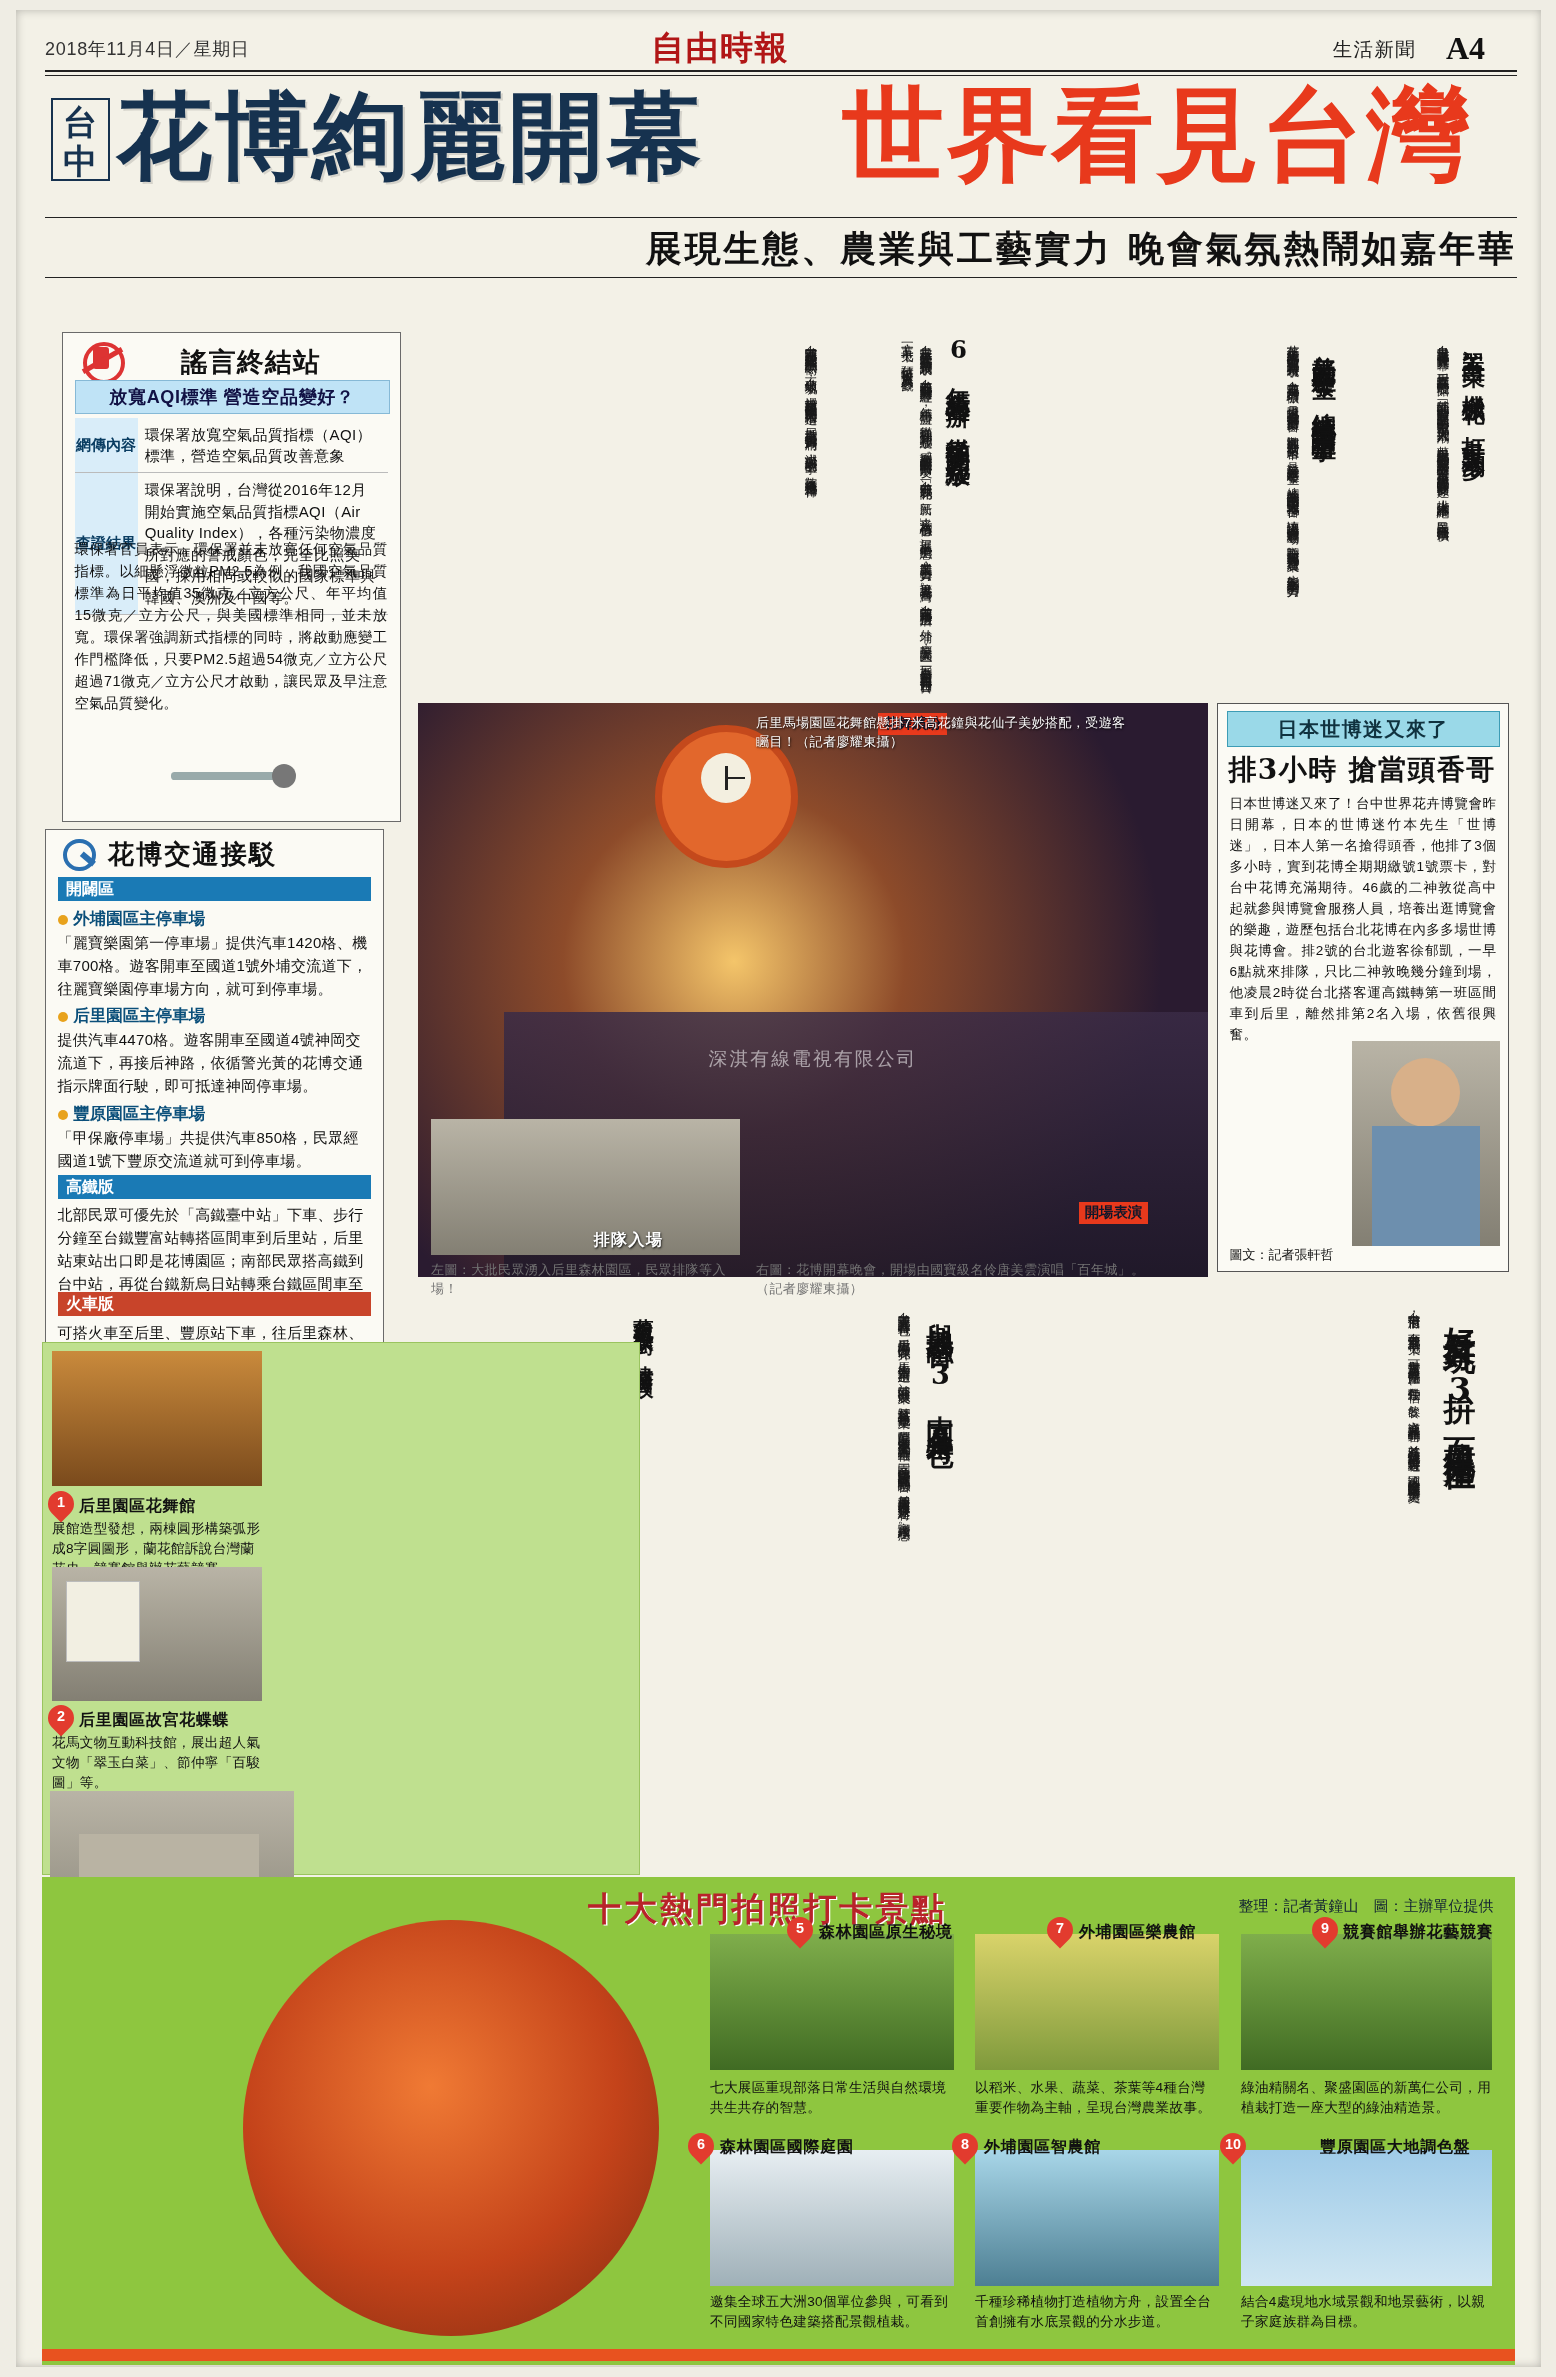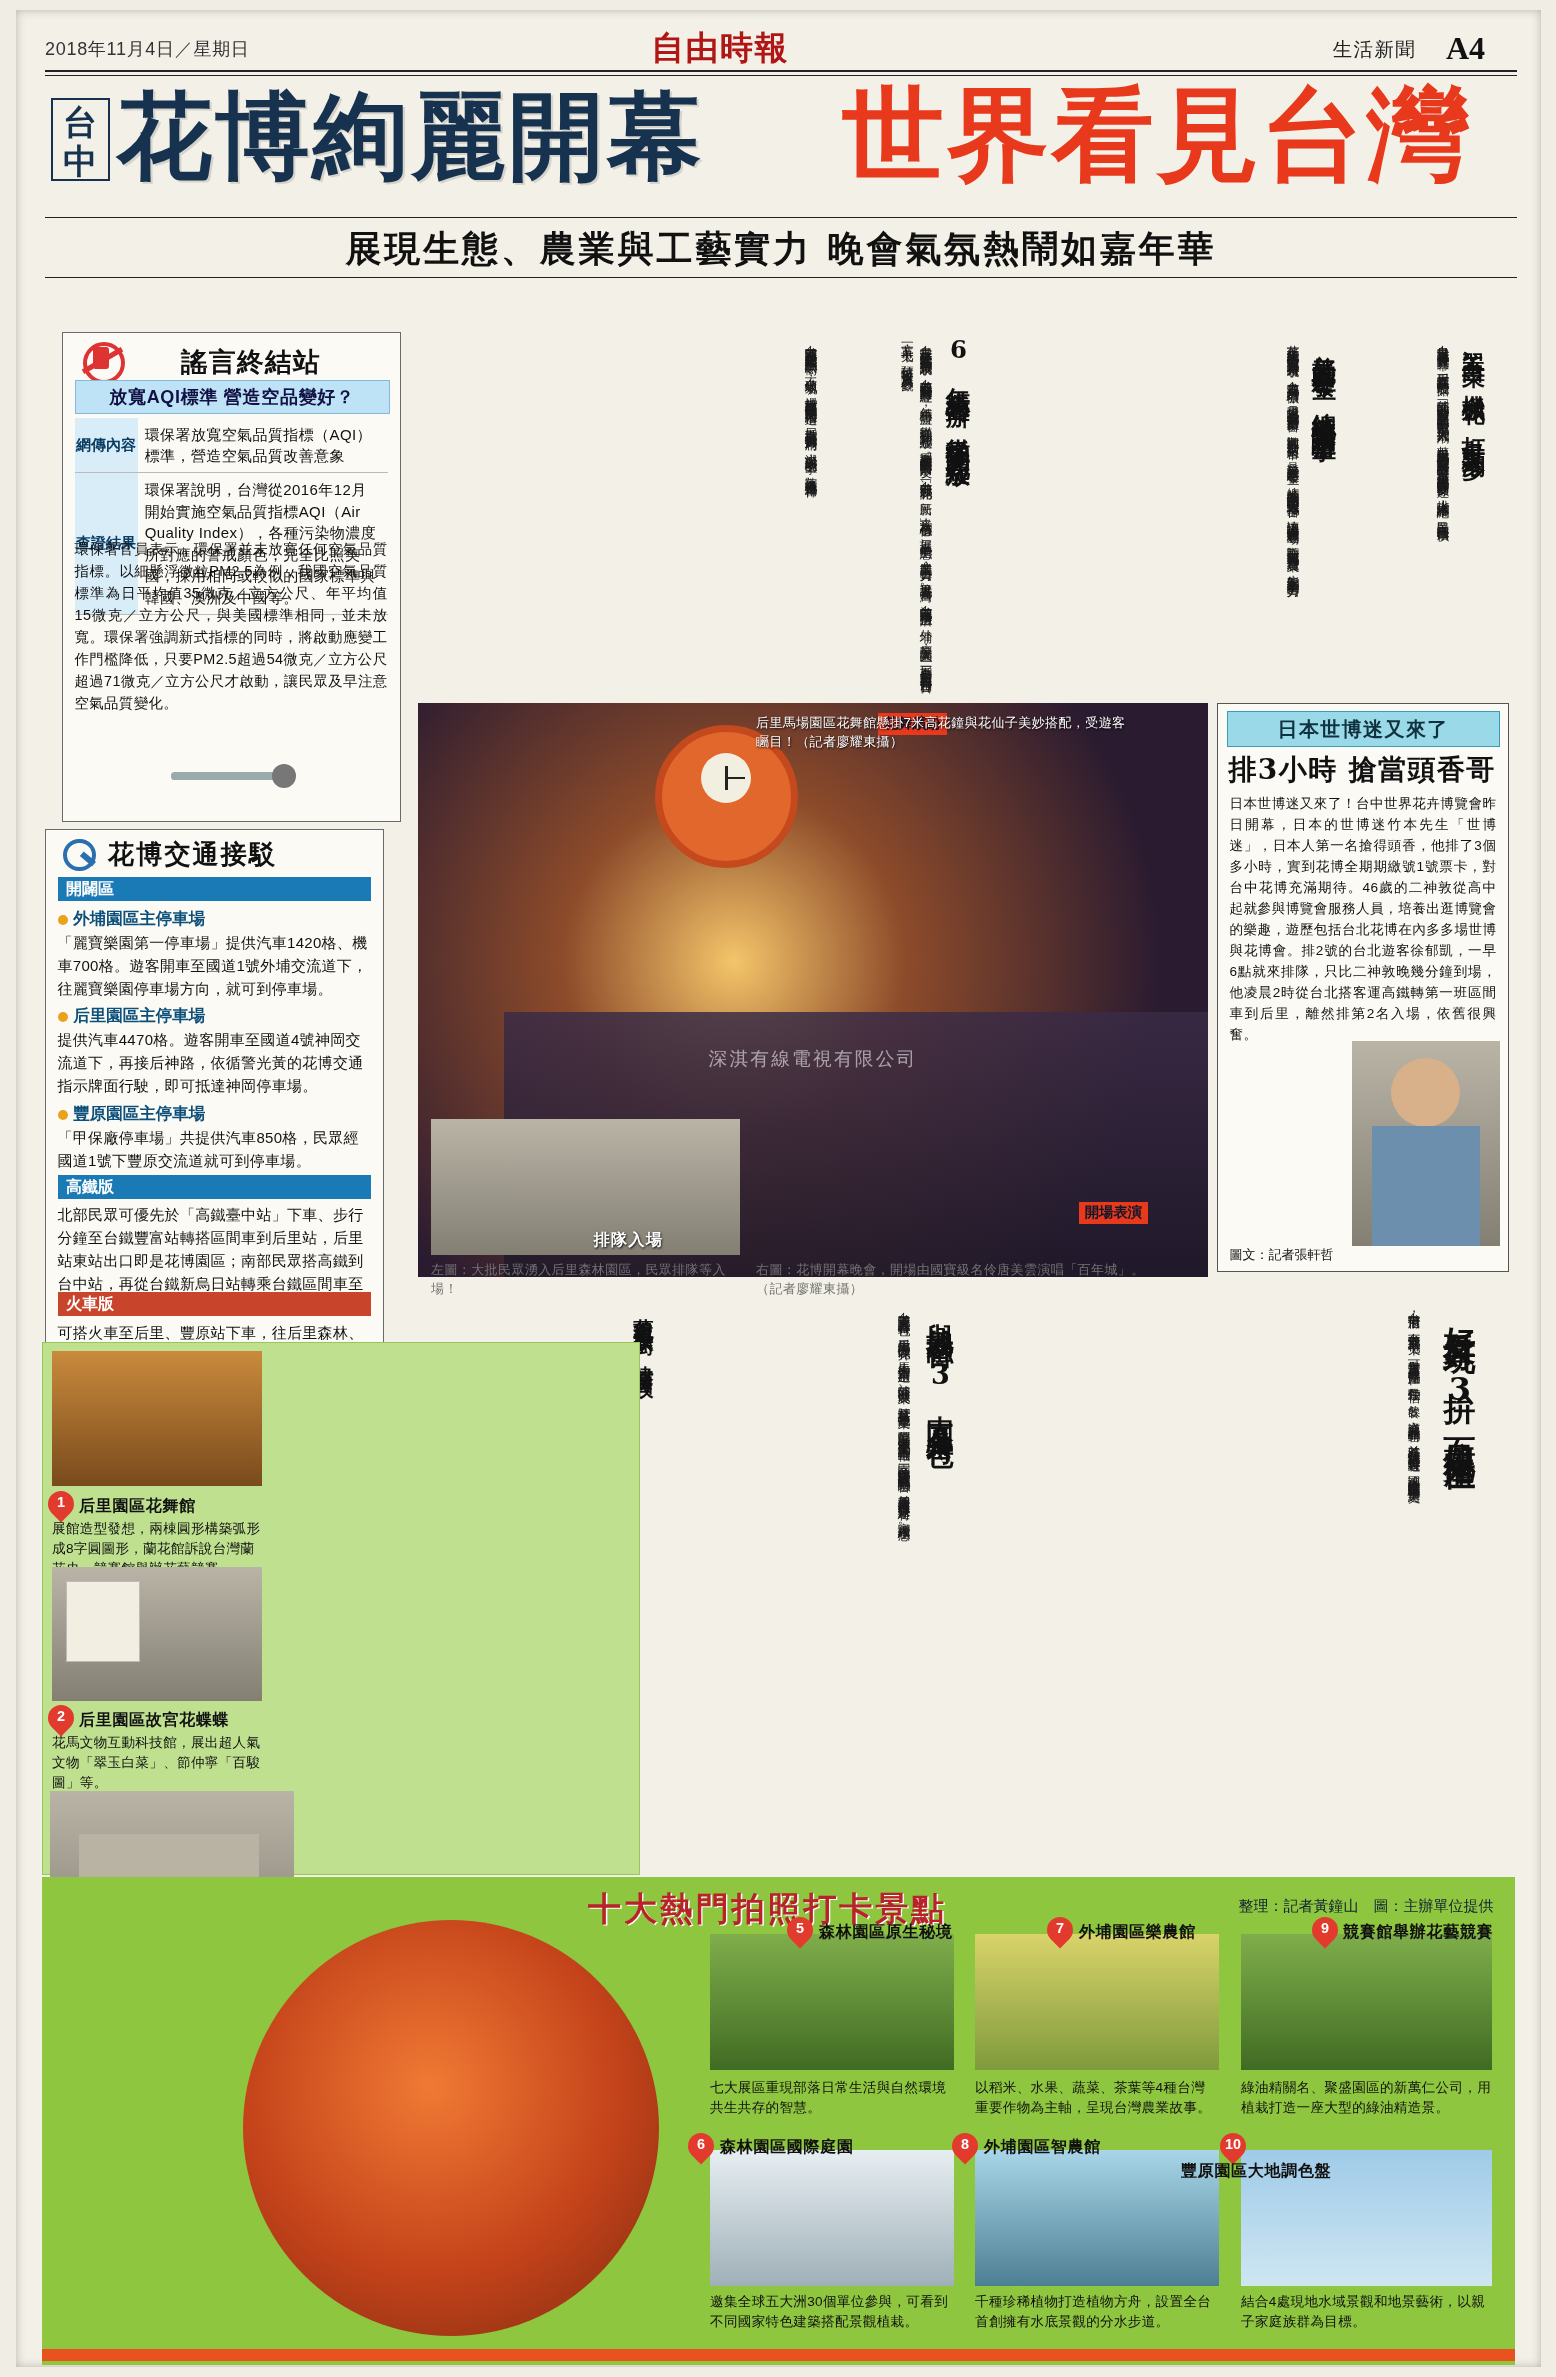--- a/index.html
+++ b/index.html
@@ -30,7 +30,7 @@
            font-family:"DejaVu Serif",serif;letter-spacing:2.9px;text-shadow:2.2px 2.2px 0 rgba(0,0,0,.12);}
   .hl-red{position:absolute;left:797px;top:1.4px;font-weight:bold;font-size:102px;line-height:108px;color:#e8391c;
           font-family:"DejaVu Serif",serif;letter-spacing:2.9px;}
-  .subhead{position:absolute;left:29px;top:215px;width:1472px;text-align:center;
+  .subhead{position:absolute;left:29px;top:215px;width:1472px;text-align:right;
            font-weight:bold;font-size:36px;color:#111;letter-spacing:2.9px;font-family:"DejaVu Serif",serif;}
   
   .vt{writing-mode:vertical-rl;text-orientation:upright;}

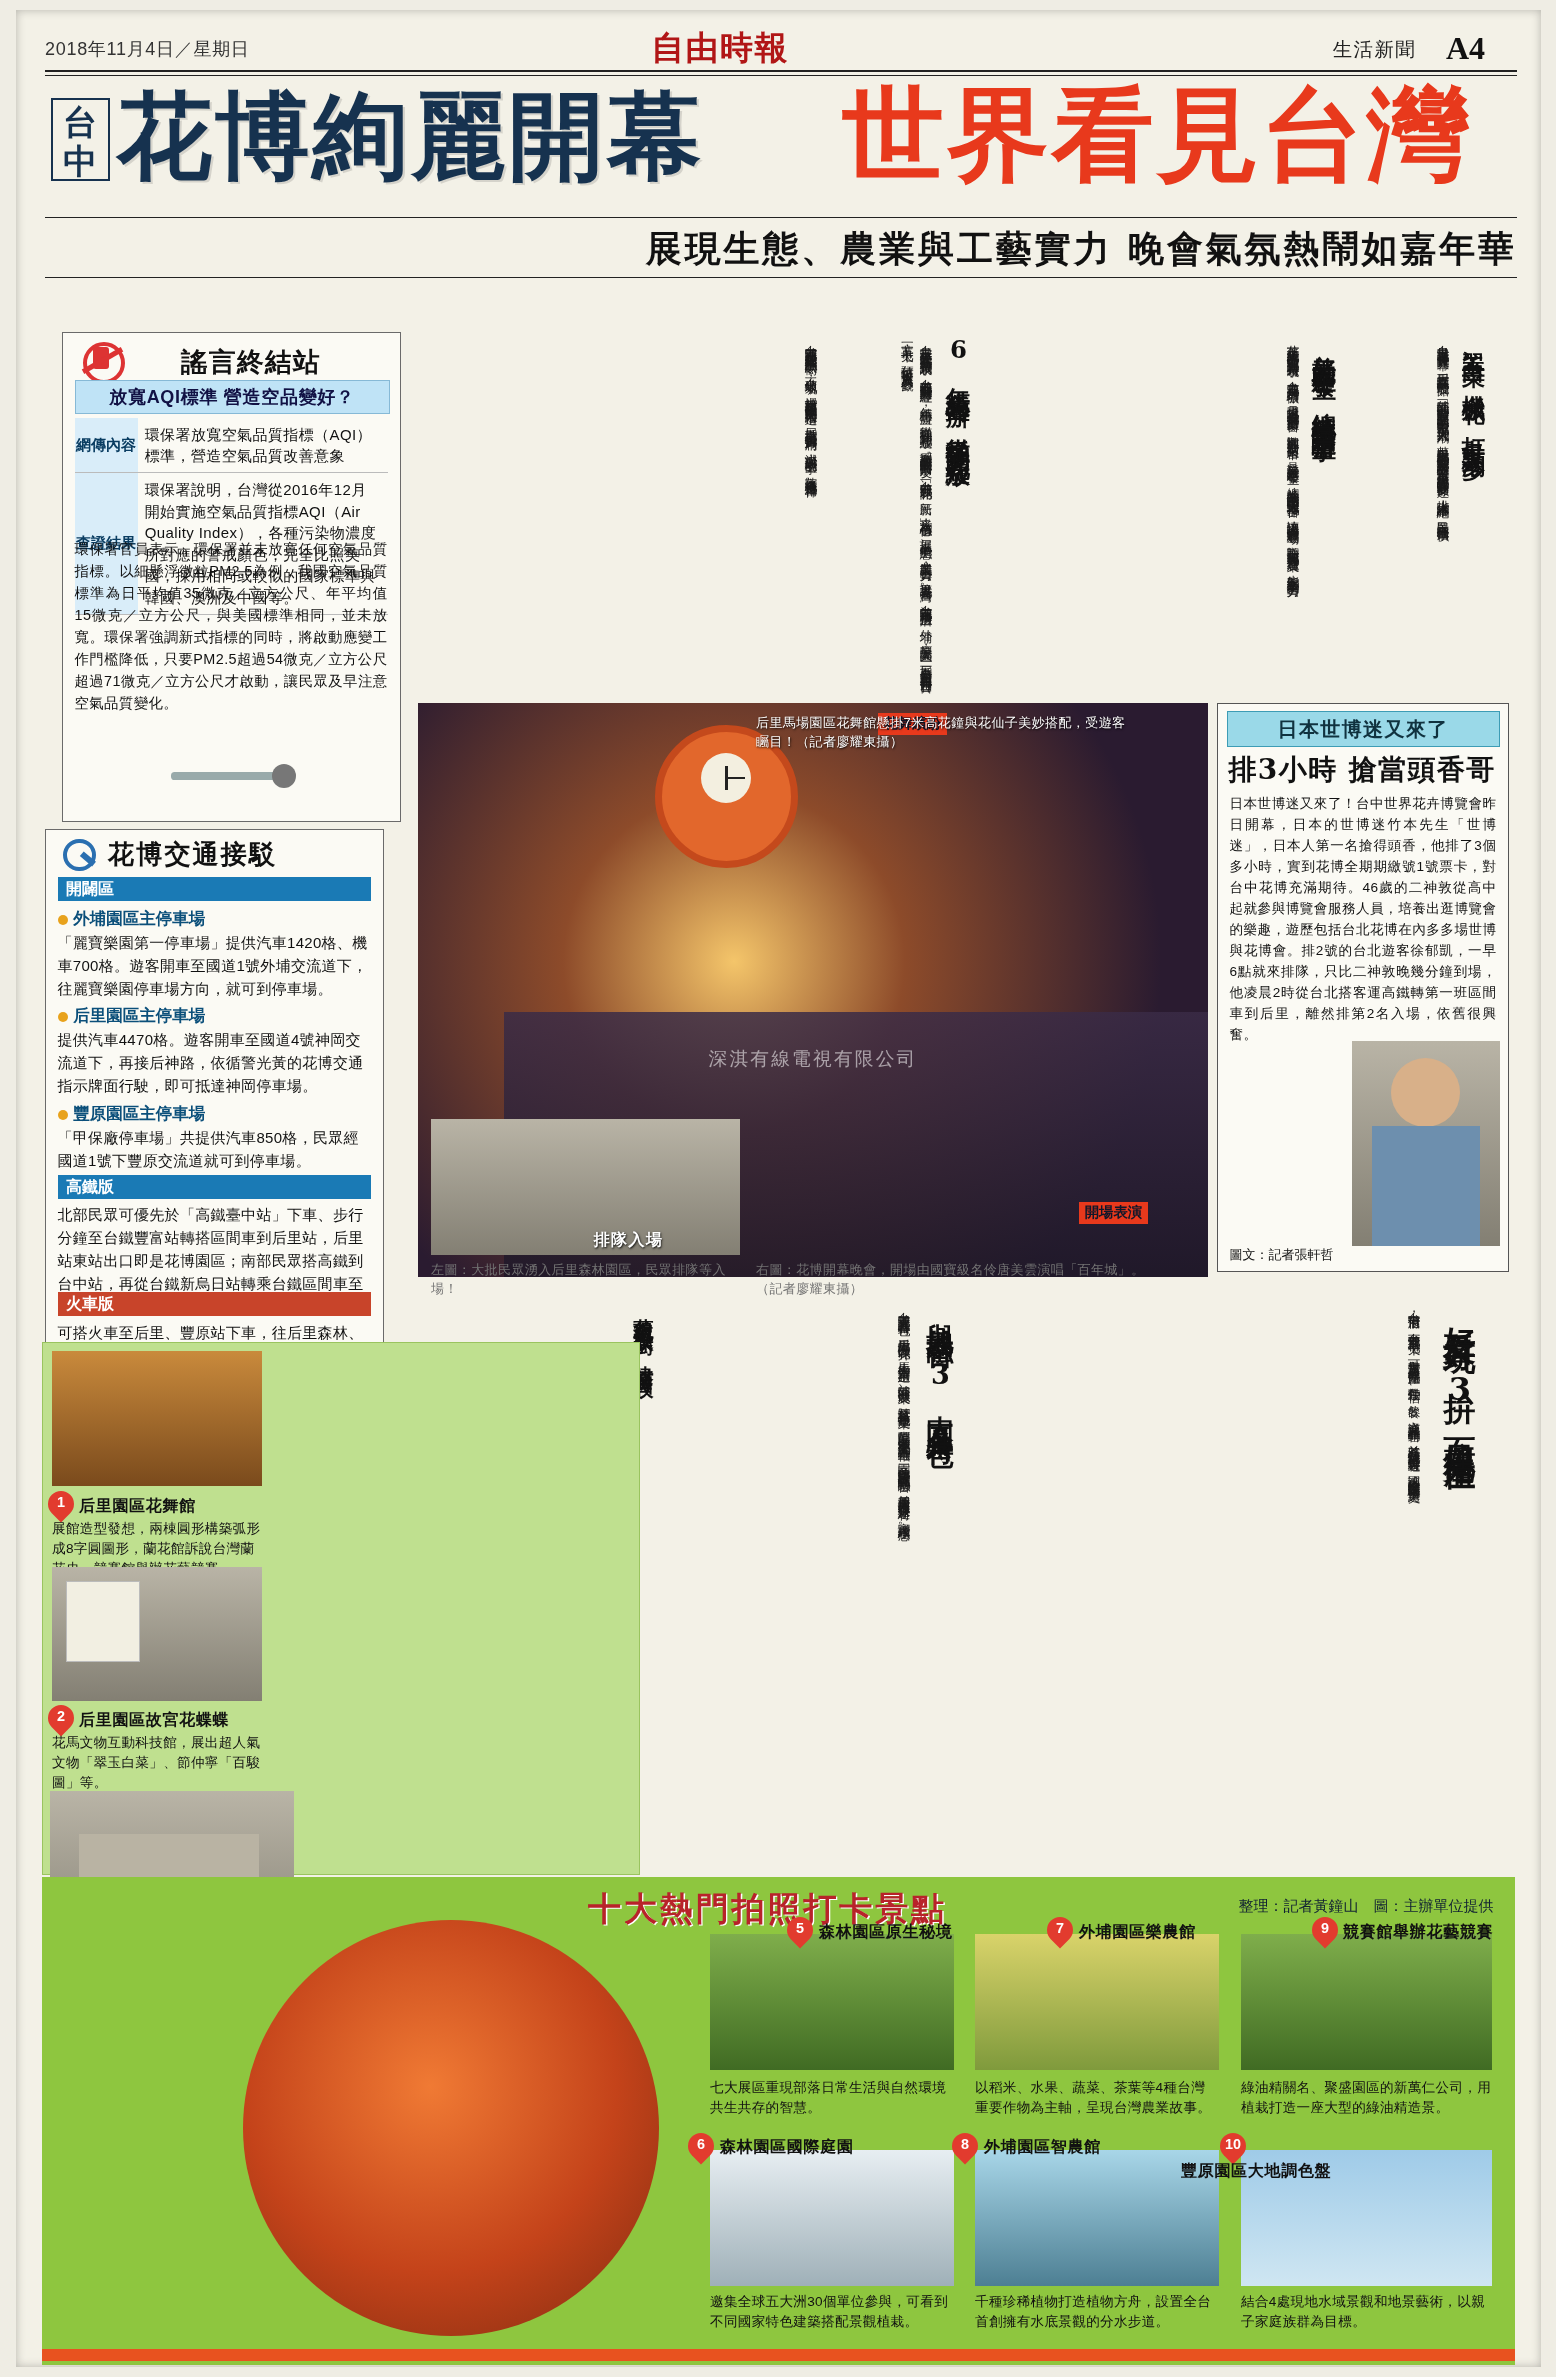--- a/index.html
+++ b/index.html
@@ -318,7 +318,7 @@
           <div class="pin"></div>
           <span>10</span>
         </div>
-    <div class="hs-label" style="left:1139px;top:260px;margin-top:24px;">豐原園區大地調色盤</div>
+    <div class="hs-label" style="left:1278px;top:260px;">豐原園區大地調色盤</div>
     <div class="hs-desc" style="left:1199px;top:415px;width:251px;">結合4處現地水域景觀和地景藝術，以親子家庭族群為目標。</div>
   </div>
 

